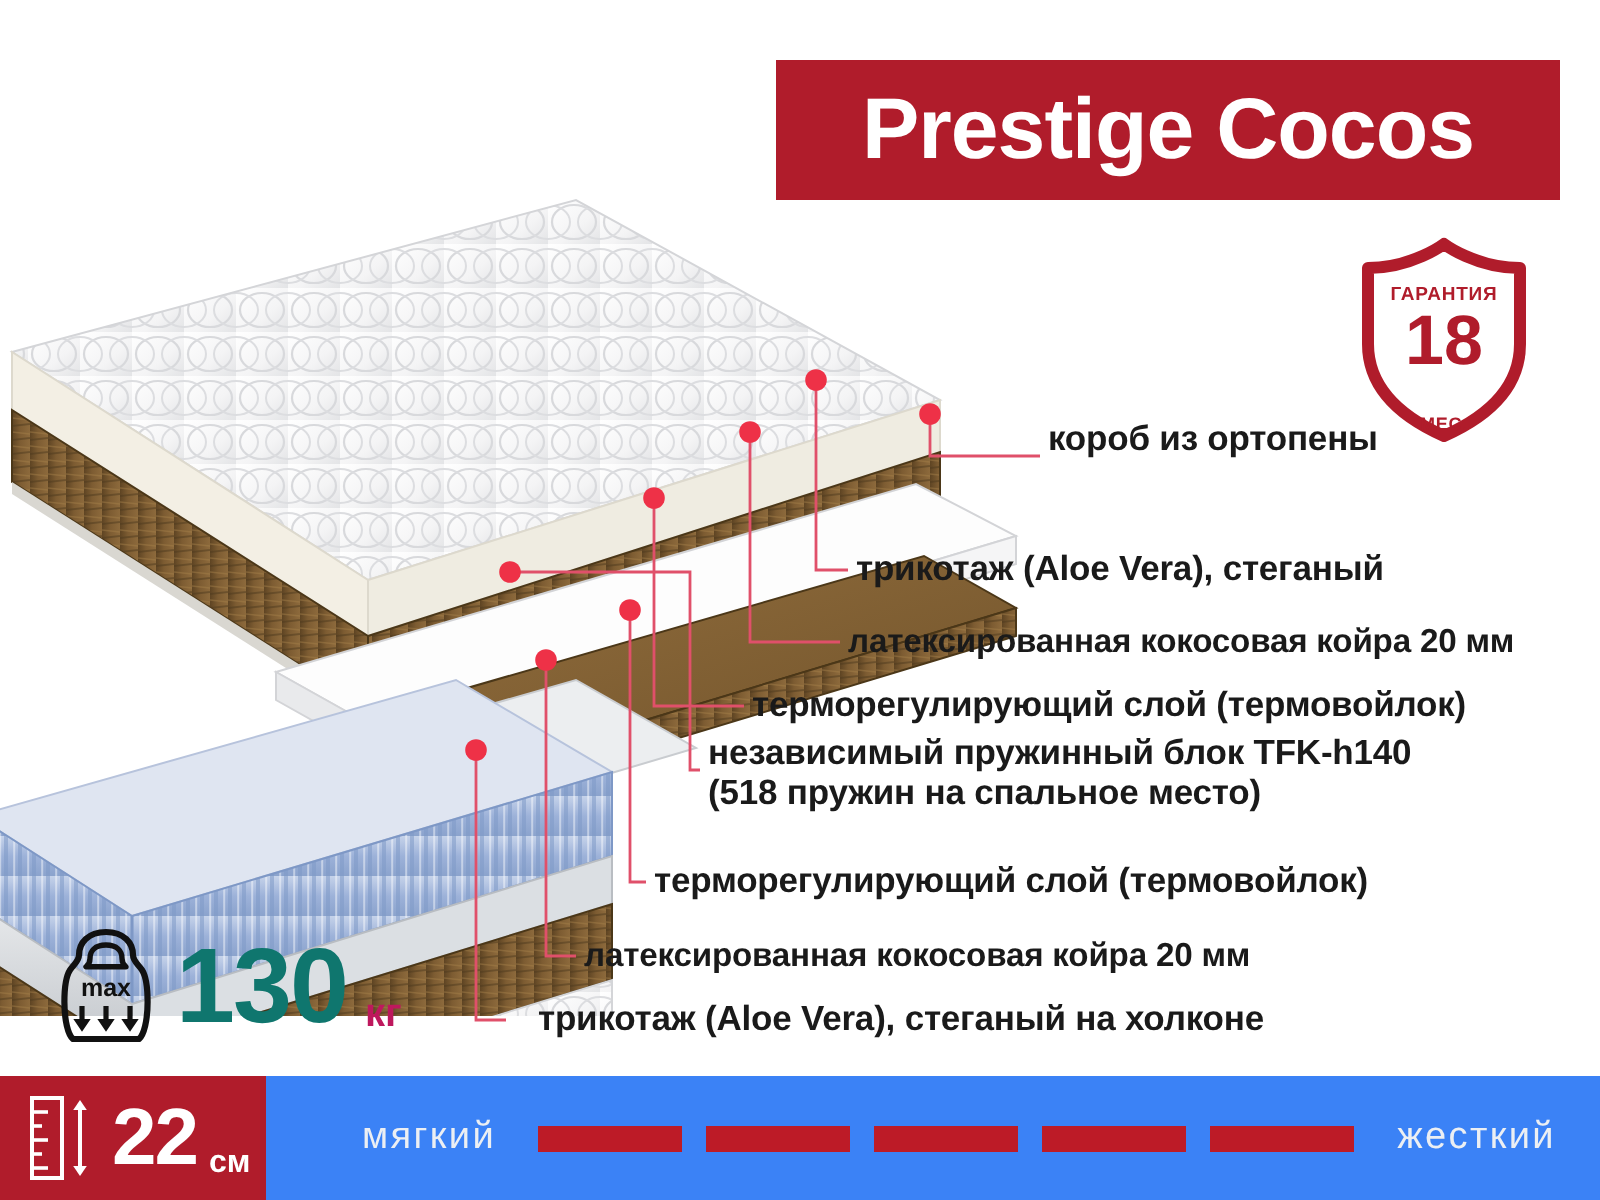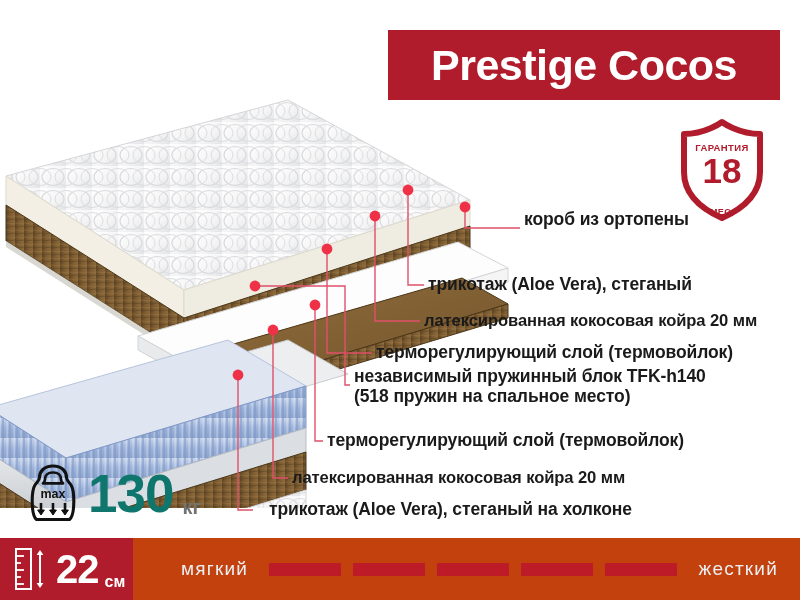--- a/index.html
+++ b/index.html
@@ -52,7 +52,7 @@
   .weight{position:absolute;left:30px;top:460px;height:66px;display:flex;align-items:center;}
   .kb-icon{width:46px;height:60px;}
   .w-num{font-size:53px;font-weight:bold;color:#0f766e;line-height:1;margin-left:12px;letter-spacing:-1px;}
-  .w-unit{font-size:20px;font-weight:bold;color:#737373;margin-left:9px;align-self:flex-end;margin-bottom:7px;}
+  .w-unit{font-size:20px;font-weight:bold;color:#be185d;margin-left:9px;align-self:flex-end;margin-bottom:7px;}
 
   
   .bottombar{position:absolute;left:0;top:538px;width:800px;height:62px;display:flex;}

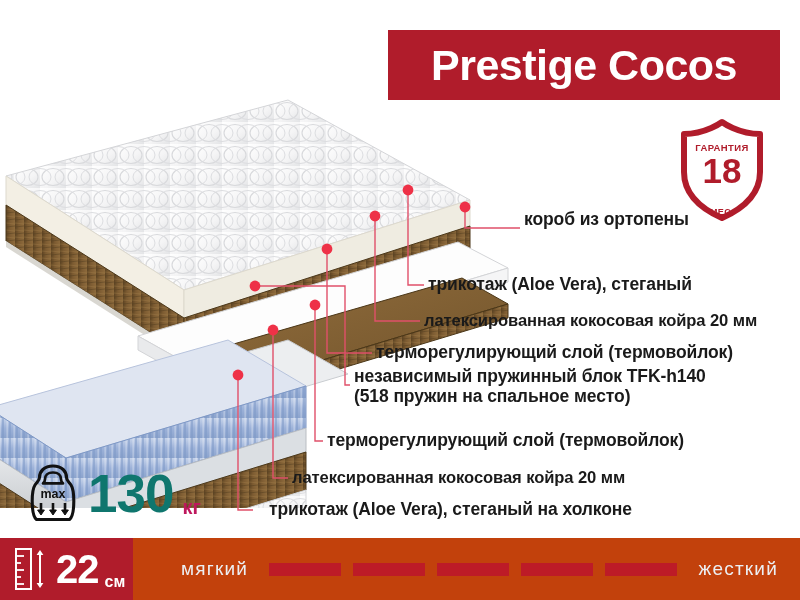--- a/index.html
+++ b/index.html
@@ -60,7 +60,7 @@
   .ruler-icon{width:34px;height:44px;flex:0 0 auto;}
   .bb-num{color:#fff;font-size:40px;font-weight:bold;line-height:1;margin-left:8px;letter-spacing:-1px;}
   .bb-unit{color:#fff;font-size:16px;font-weight:bold;margin-left:6px;align-self:flex-end;margin-bottom:9px;}
-  .bb-dark{flex:1;height:62px;background:#c2410c;display:flex;align-items:center;box-sizing:border-box;padding:0 22px 0 48px;}
+  .bb-dark{flex:1;height:62px;background:#3b82f6;display:flex;align-items:center;box-sizing:border-box;padding:0 22px 0 48px;}
   .bb-soft,.bb-hard{color:#eceff3;font-size:19px;letter-spacing:1.2px;white-space:nowrap;}
   .scale{flex:1;display:flex;align-items:center;justify-content:center;gap:12px;margin:0 14px;}
   .seg{width:72px;height:13px;background:#bd1b27;}

